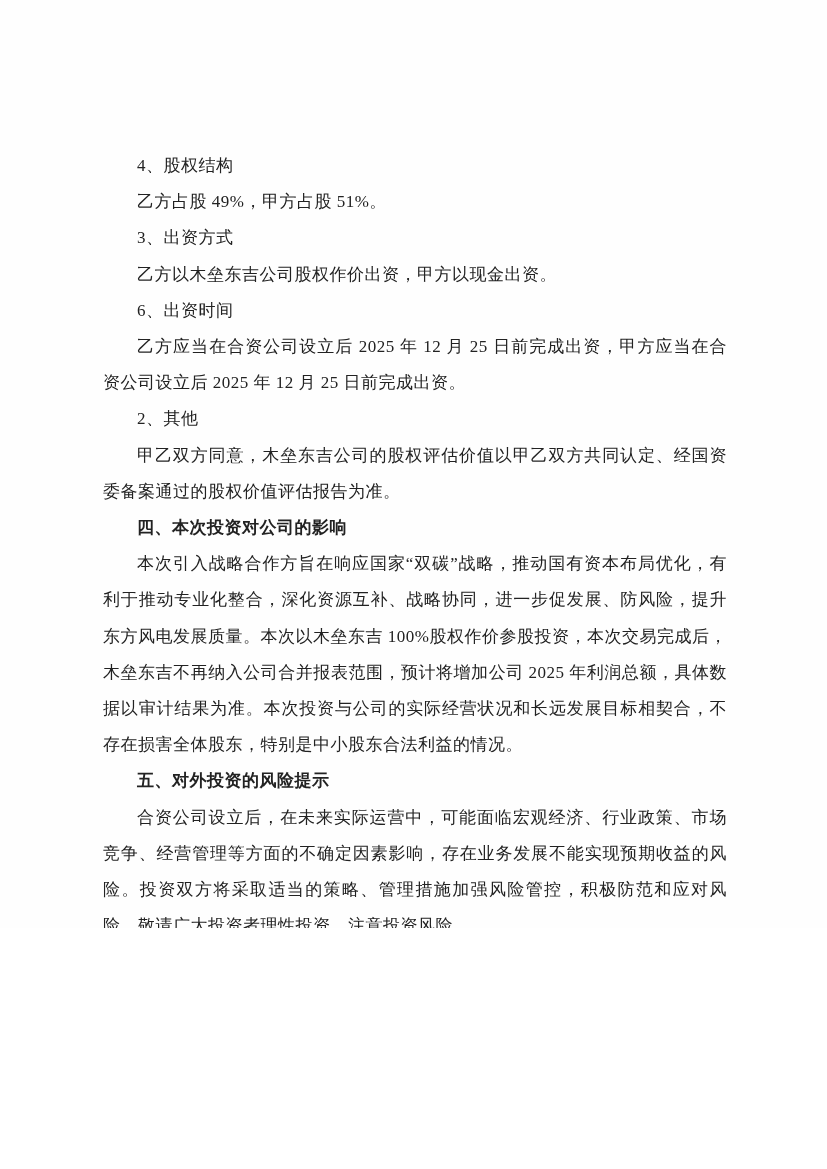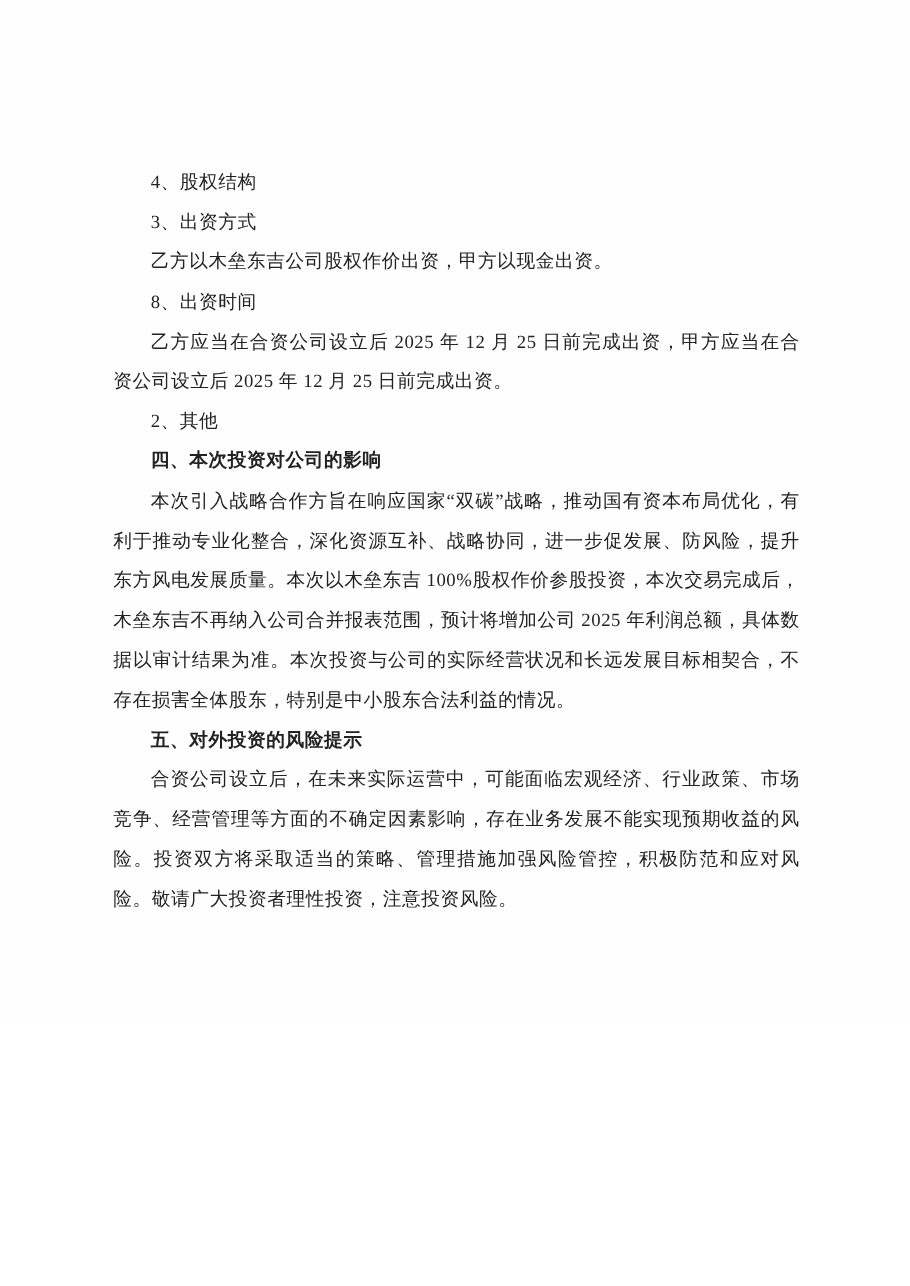--- a/index.html
+++ b/index.html
@@ -54,6 +54,7 @@
 <div class="page">
   <div class="content">
     <p class="item">4、股权结构</p>
+    <p class="body">乙方占股 49%，甲方占股 51%。</p>
     <p class="item">3、出资方式</p>
     <p class="body">乙方以木垒东吉公司股权作价出资，甲方以现金出资。</p>
     <p class="item">8、出资时间</p>

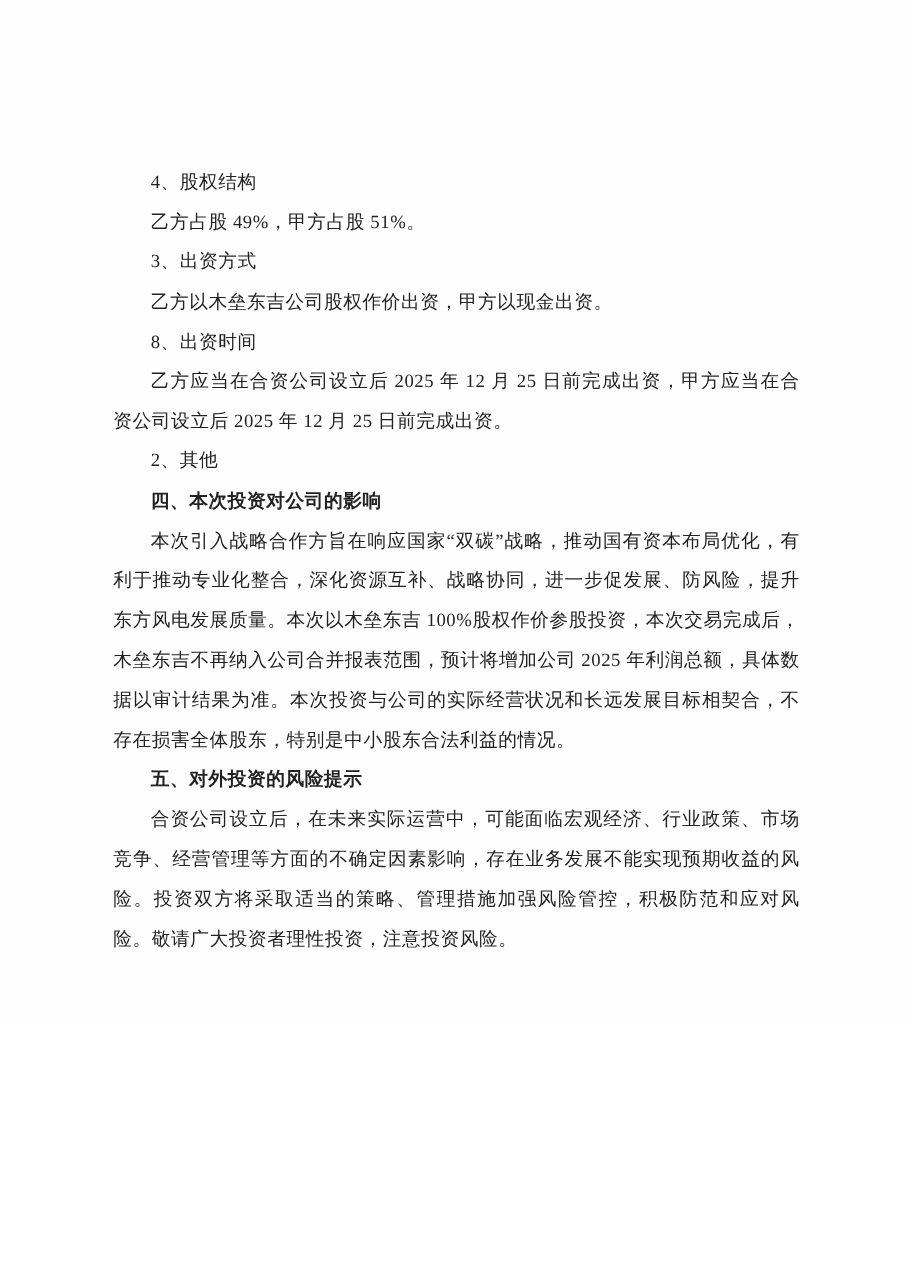--- a/index.html
+++ b/index.html
@@ -57,7 +57,7 @@
     <p class="body">乙方占股 49%，甲方占股 51%。</p>
     <p class="item">3、出资方式</p>
     <p class="body">乙方以木垒东吉公司股权作价出资，甲方以现金出资。</p>
-    <p class="item">8、出资时间</p>
+    <p class="item">6、出资时间</p>
     <p class="body">乙方应当在合资公司设立后 2025 年 12 月 25 日前完成出资，甲方应当在合资公司设立后 2025 年 12 月 25 日前完成出资。</p>
     <p class="item">2、其他</p>
     <p class="heading">四、本次投资对公司的影响</p>

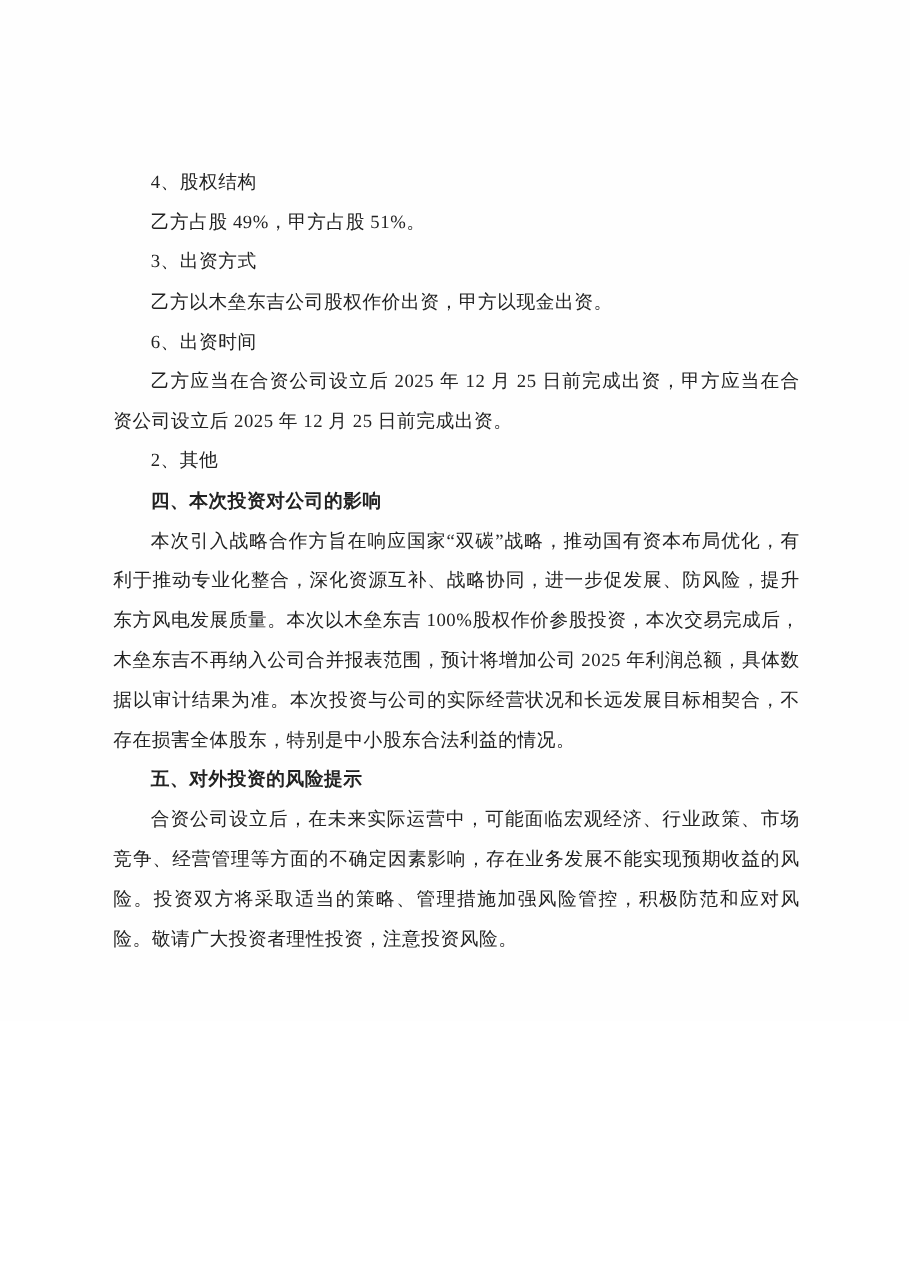--- a/index.html
+++ b/index.html
@@ -60,6 +60,7 @@
     <p class="item">6、出资时间</p>
     <p class="body">乙方应当在合资公司设立后 2025 年 12 月 25 日前完成出资，甲方应当在合资公司设立后 2025 年 12 月 25 日前完成出资。</p>
     <p class="item">2、其他</p>
+    <p class="body">甲乙双方同意，木垒东吉公司的股权评估价值以甲乙双方共同认定、经国资委备案通过的股权价值评估报告为准。</p>
     <p class="heading">四、本次投资对公司的影响</p>
     <p class="body">本次引入战略合作方旨在响应国家“双碳”战略，推动国有资本布局优化，有利于推动专业化整合，深化资源互补、战略协同，进一步促发展、防风险，提升东方风电发展质量。本次以木垒东吉 100%股权作价参股投资，本次交易完成后，木垒东吉不再纳入公司合并报表范围，预计将增加公司 2025 年利润总额，具体数据以审计结果为准。本次投资与公司的实际经营状况和长远发展目标相契合，不存在损害全体股东，特别是中小股东合法利益的情况。</p>
     <p class="heading">五、对外投资的风险提示</p>

